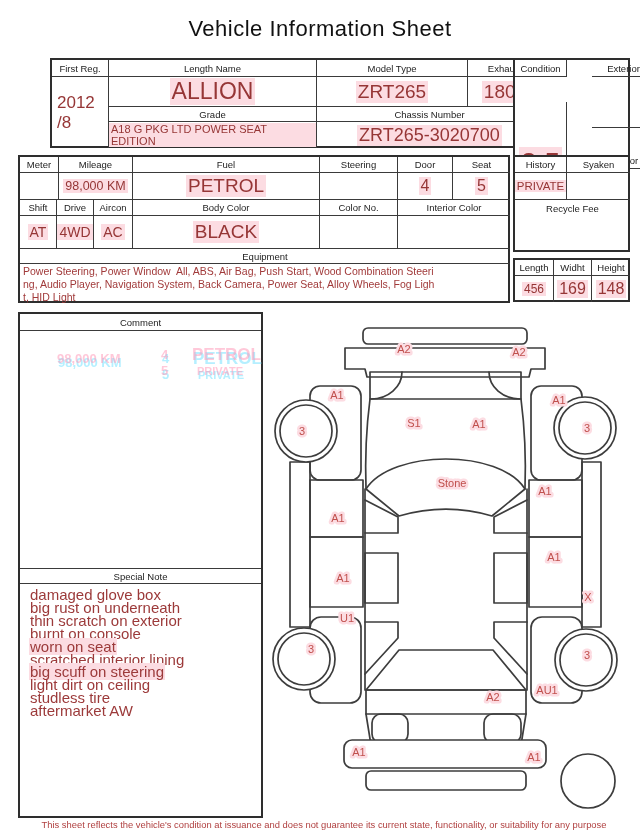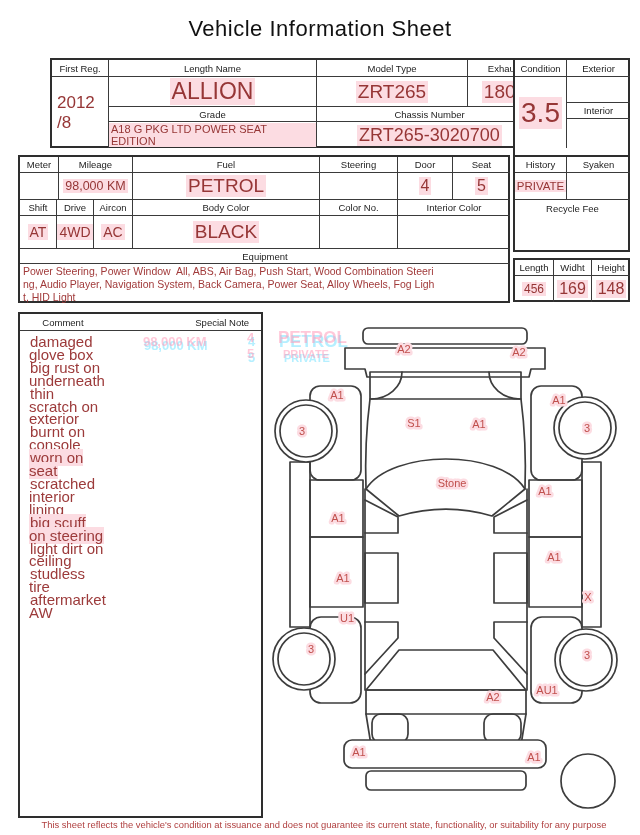--- a/index.html
+++ b/index.html
@@ -18,7 +18,7 @@
   #t1{left:18px;top:58px;width:492px;height:90px;grid-template-columns:57px 208px 151px 74px;
       grid-template-rows:17px 30px 15px 26px;margin-left:32px;}
   #condbox{left:513px;top:58px;width:117px;height:114px;grid-template-columns:52px 63px;
-      grid-template-rows:17px 26px 16px 29px;}
+      grid-template-rows:17px 26px 16px 29px;gap:25px;}
   
   #t2{left:18px;top:155px;width:492px;height:148px;
       grid-template-columns:37px 2px 35px 39px 187px 78px 55px 57px;

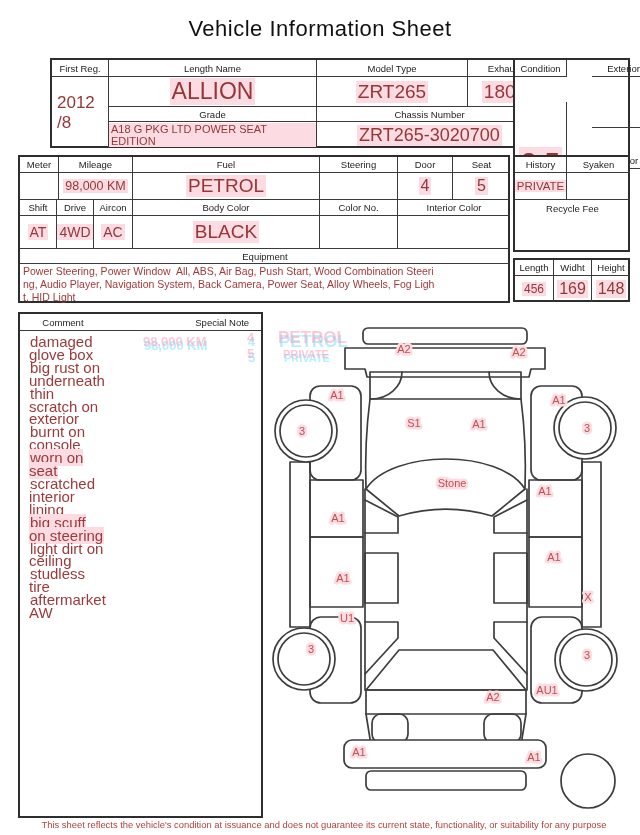--- a/index.html
+++ b/index.html
@@ -28,7 +28,7 @@
   #dimbox{left:513px;top:258px;width:117px;height:44px;grid-template-columns:39px 38px 38px;
       grid-template-rows:16px 26px;}
   
-  #cbox{left:18px;top:312px;width:245px;height:506px;grid-template-columns:1fr 1fr 1fr;
+  #cbox{left:18px;top:312px;width:245px;height:506px;grid-template-columns:1fr;
       grid-template-rows:17px 238px 15px 1fr;}
   #cbody{position:relative;}
   .wm{position:absolute;font-weight:bold;white-space:nowrap;}

